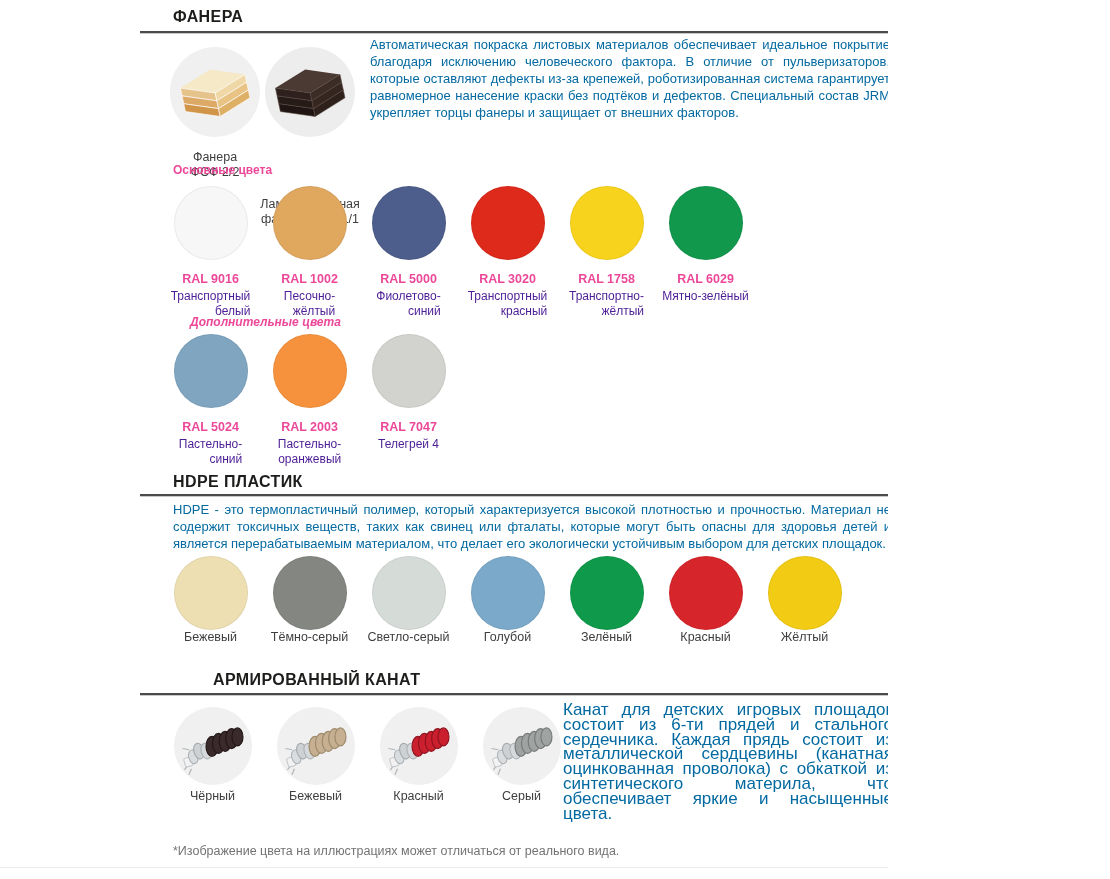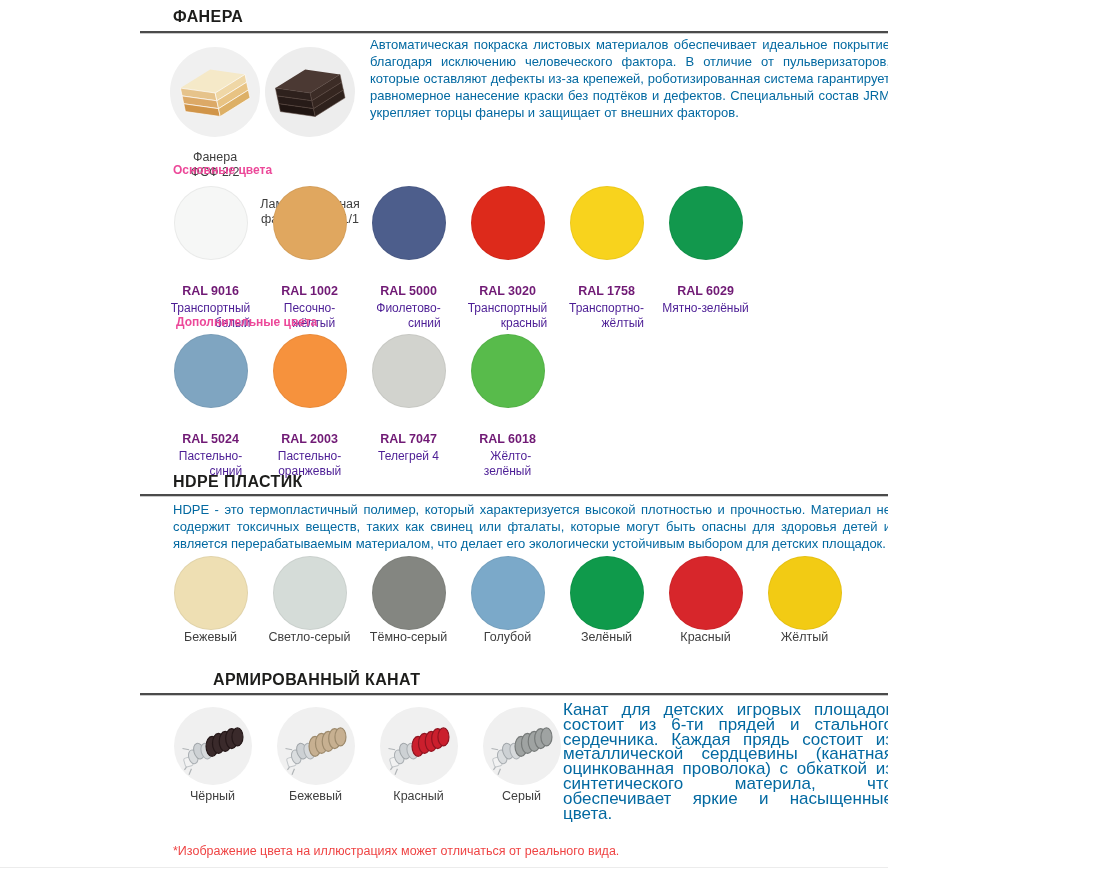--- a/index.html
+++ b/index.html
@@ -23,7 +23,7 @@
     width:74px;height:74px;border-radius:50%;box-sizing:border-box;
     border:1px solid rgba(0,0,0,0.05);
   }
-  .swatch-code{margin-top:24px;font-size:12.5px;font-weight:bold;color:#701a75;text-align:center;}
+  .swatch-code{margin-top:12px;font-size:12.5px;font-weight:bold;color:#ec4899;text-align:center;}
   .swatch-name{margin-top:3px;font-size:12px;line-height:14.5px;color:#4c1d95;text-align:right;white-space:pre-line;}
   .simple-name{margin-top:0;font-size:12.5px;color:#3e3e3e;text-align:center;}
   .material{display:flex;flex-direction:column;align-items:center;}

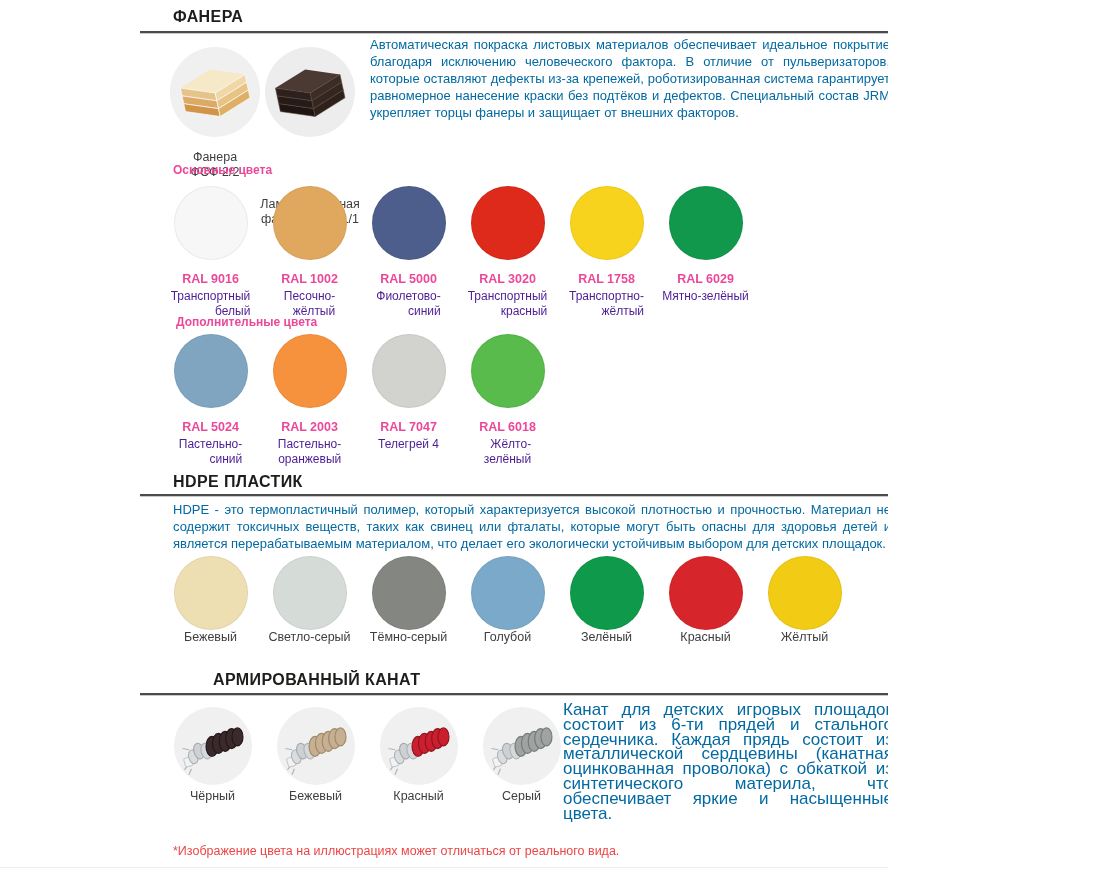--- a/index.html
+++ b/index.html
@@ -119,7 +119,7 @@
     </div>
   </div>
 
-  <div class="abs sub-label" style="left:176px;top:315px;">Дополнительные цвета</div>
+  <div class="abs sub-label" style="left:190px;top:315px;font-style:italic;">Дополнительные цвета</div>
 
   <div class="abs swatch-row" style="left:161px;top:334px;">
     <div class="swatch-item">

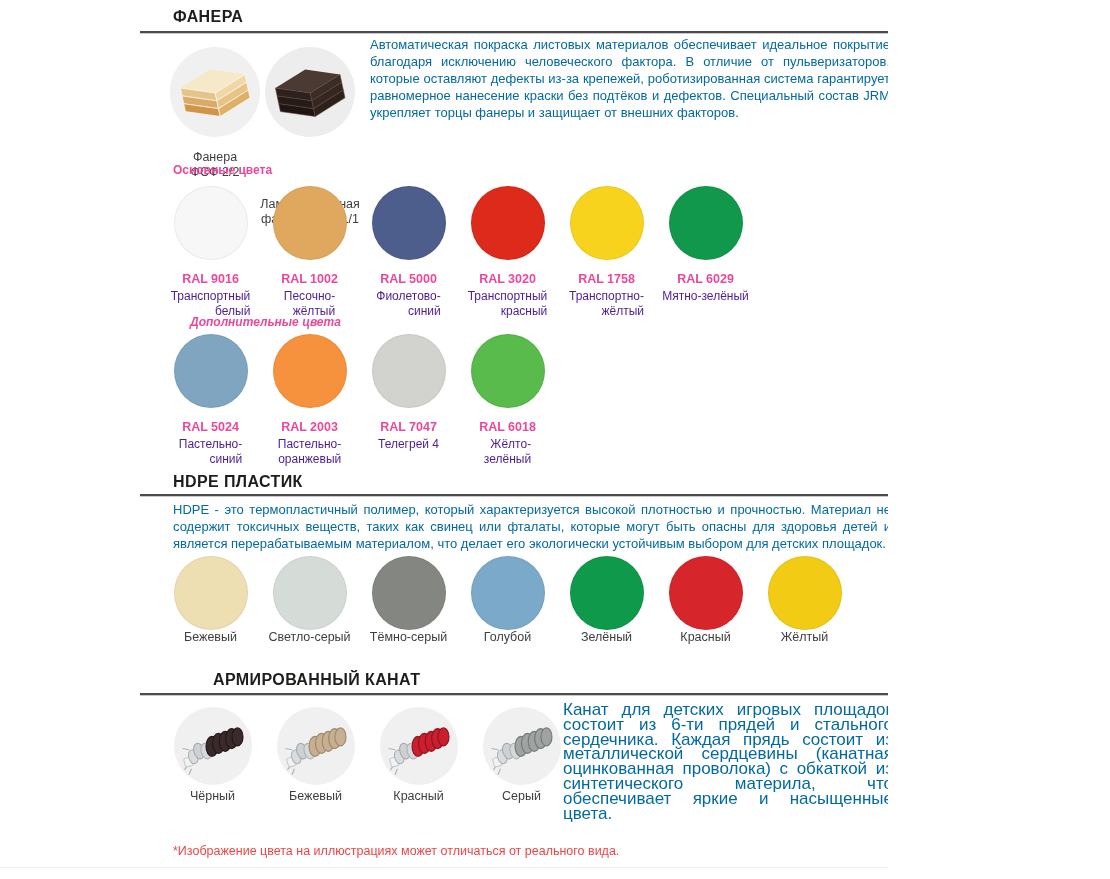--- a/index.html
+++ b/index.html
@@ -139,12 +139,6 @@
       <div class="swatch-code">RAL 7047</div>
       <div class="swatch-name">Телегрей 4</div>
     </div>
-    <div class="swatch-item">
-      <div class="swatch" style="background-color: rgb(88, 187, 75);"></div>
-      <div class="swatch-code">RAL 6018</div>
-      <div class="swatch-name">Жёлто-
-зелёный</div>
-    </div>
   </div>
 
   <div class="abs section-title" style="left:173px;top:473px;">HDPE ПЛАСТИК</div>

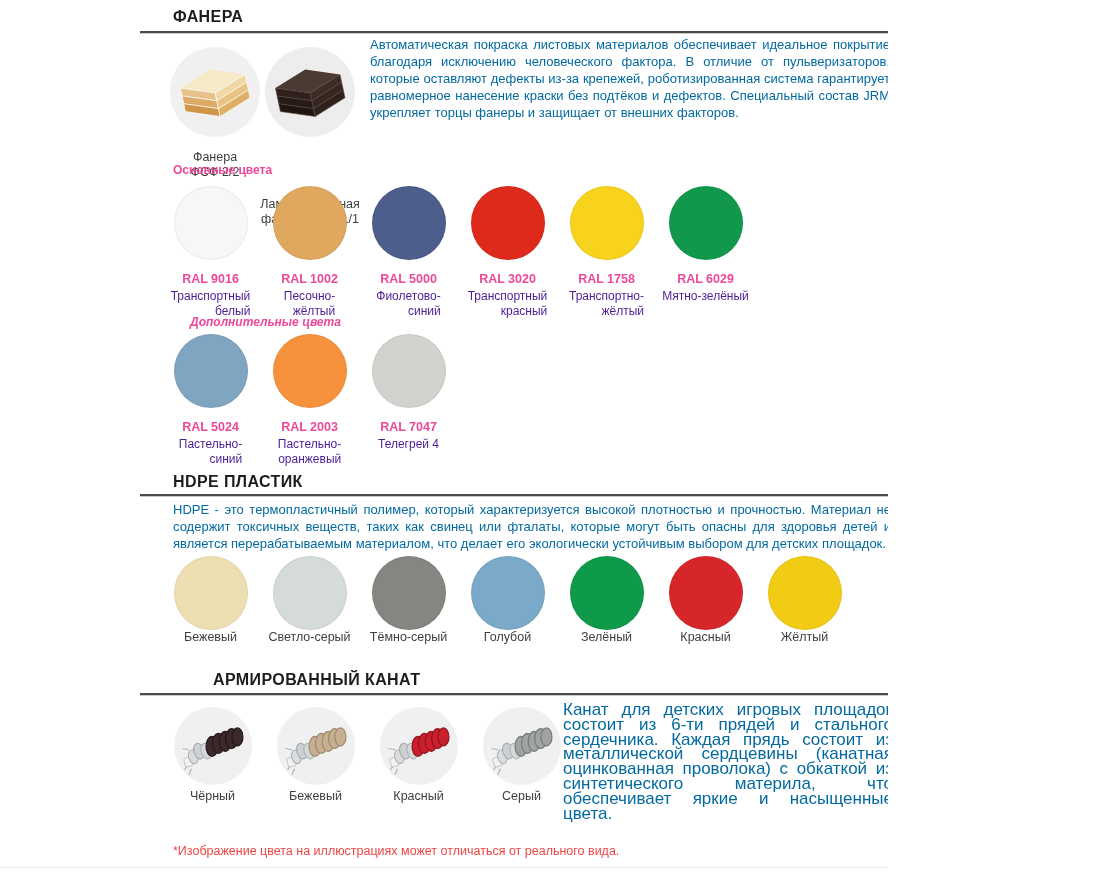--- a/index.html
+++ b/index.html
@@ -152,14 +152,14 @@
       <div class="simple-name">Бежевый</div>
     </div>
     <div class="swatch-item">
+      <div class="swatch" style="background-color: rgb(132, 134, 129);"></div>
+      <div class="simple-name">Тёмно-серый</div>
+    </div>
+    <div class="swatch-item">
       <div class="swatch" style="background-color: rgb(213, 220, 216);"></div>
       <div class="simple-name">Светло-серый</div>
     </div>
     <div class="swatch-item">
-      <div class="swatch" style="background-color: rgb(132, 134, 129);"></div>
-      <div class="simple-name">Тёмно-серый</div>
-    </div>
-    <div class="swatch-item">
       <div class="swatch" style="background-color: rgb(123, 169, 201);"></div>
       <div class="simple-name">Голубой</div>
     </div>

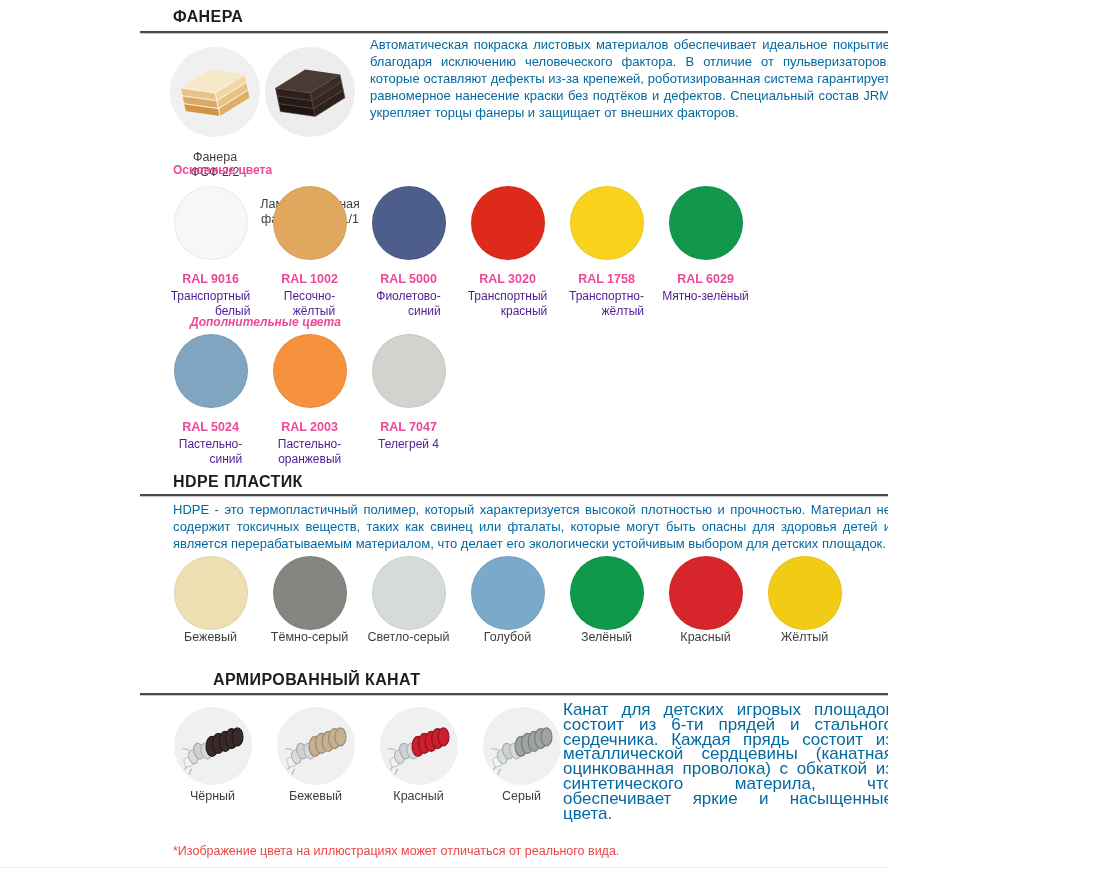--- a/index.html
+++ b/index.html
@@ -28,7 +28,7 @@
   .simple-name{margin-top:0;font-size:12.5px;color:#3e3e3e;text-align:center;}
   .material{display:flex;flex-direction:column;align-items:center;}
   .material-label{margin-top:9px;font-size:12.5px;line-height:15px;color:#3e3e3e;text-align:center;white-space:pre-line;}
-  .footnote{font-size:12.5px;color:#ef4444;}
+  .footnote{font-size:12.5px;color:#737373;}
   .bottom-line{height:1px;background:#ececec;width:1110px;}
 </style>
 </head>

